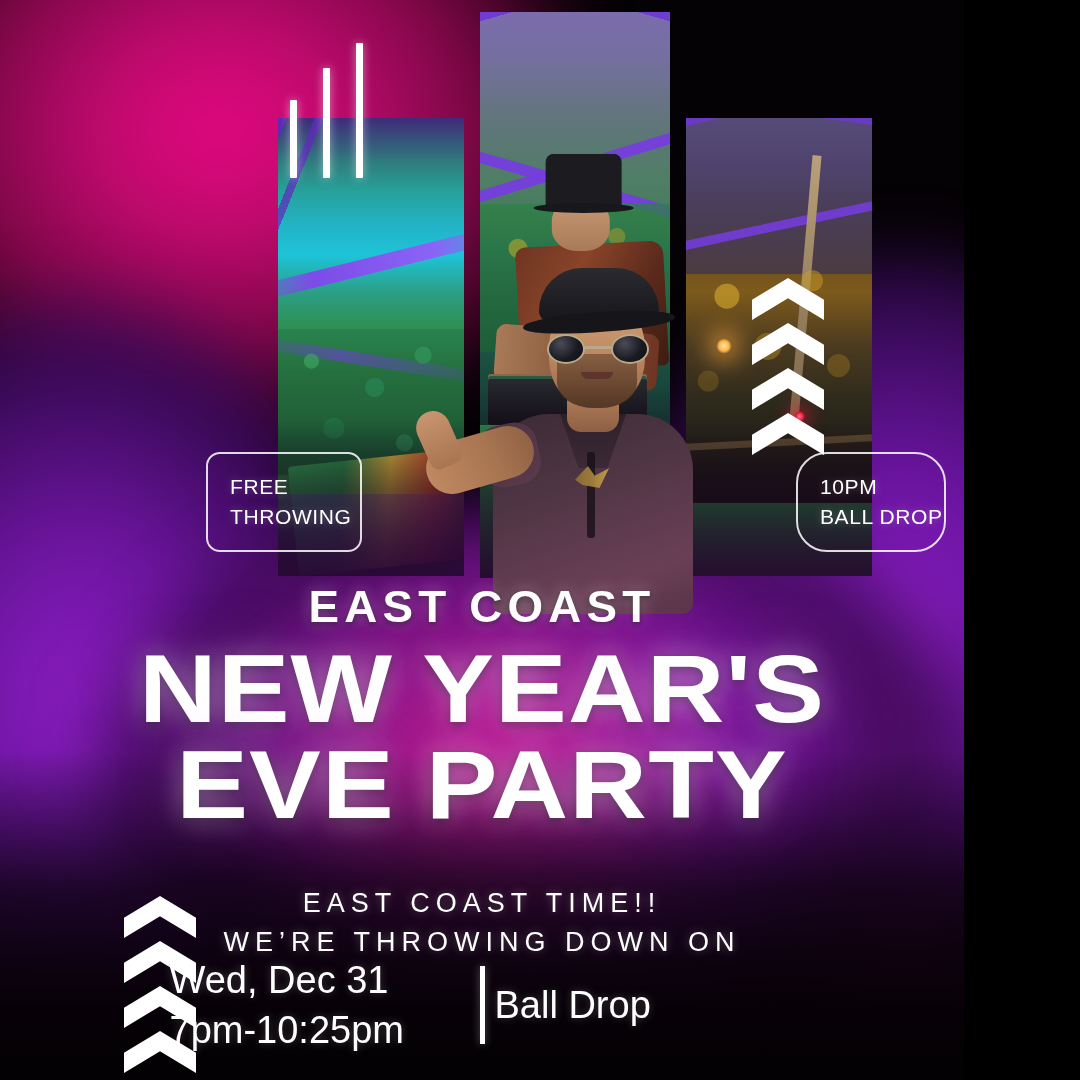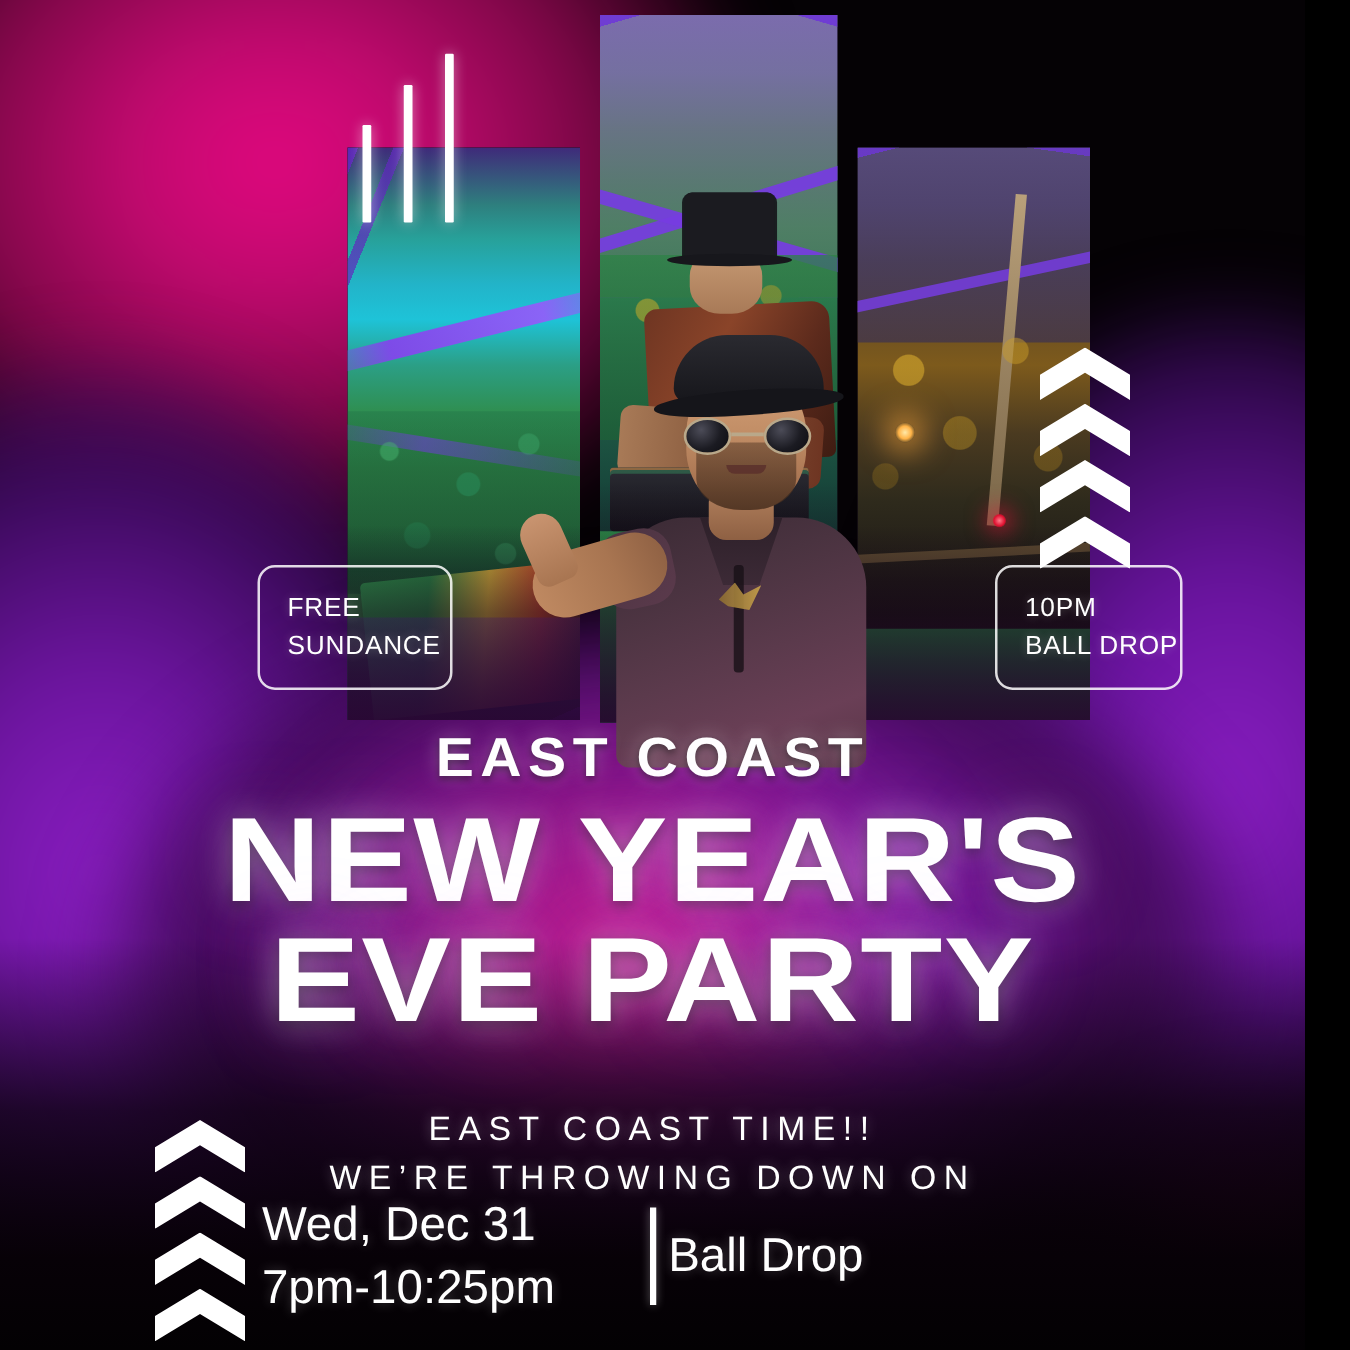--- a/index.html
+++ b/index.html
@@ -12,7 +12,7 @@
 
   #poster {
     position:relative;
-    width:1044px; height:1080px;
+    width:964px; height:1080px;
     background:#050205;
     overflow:hidden;
   }

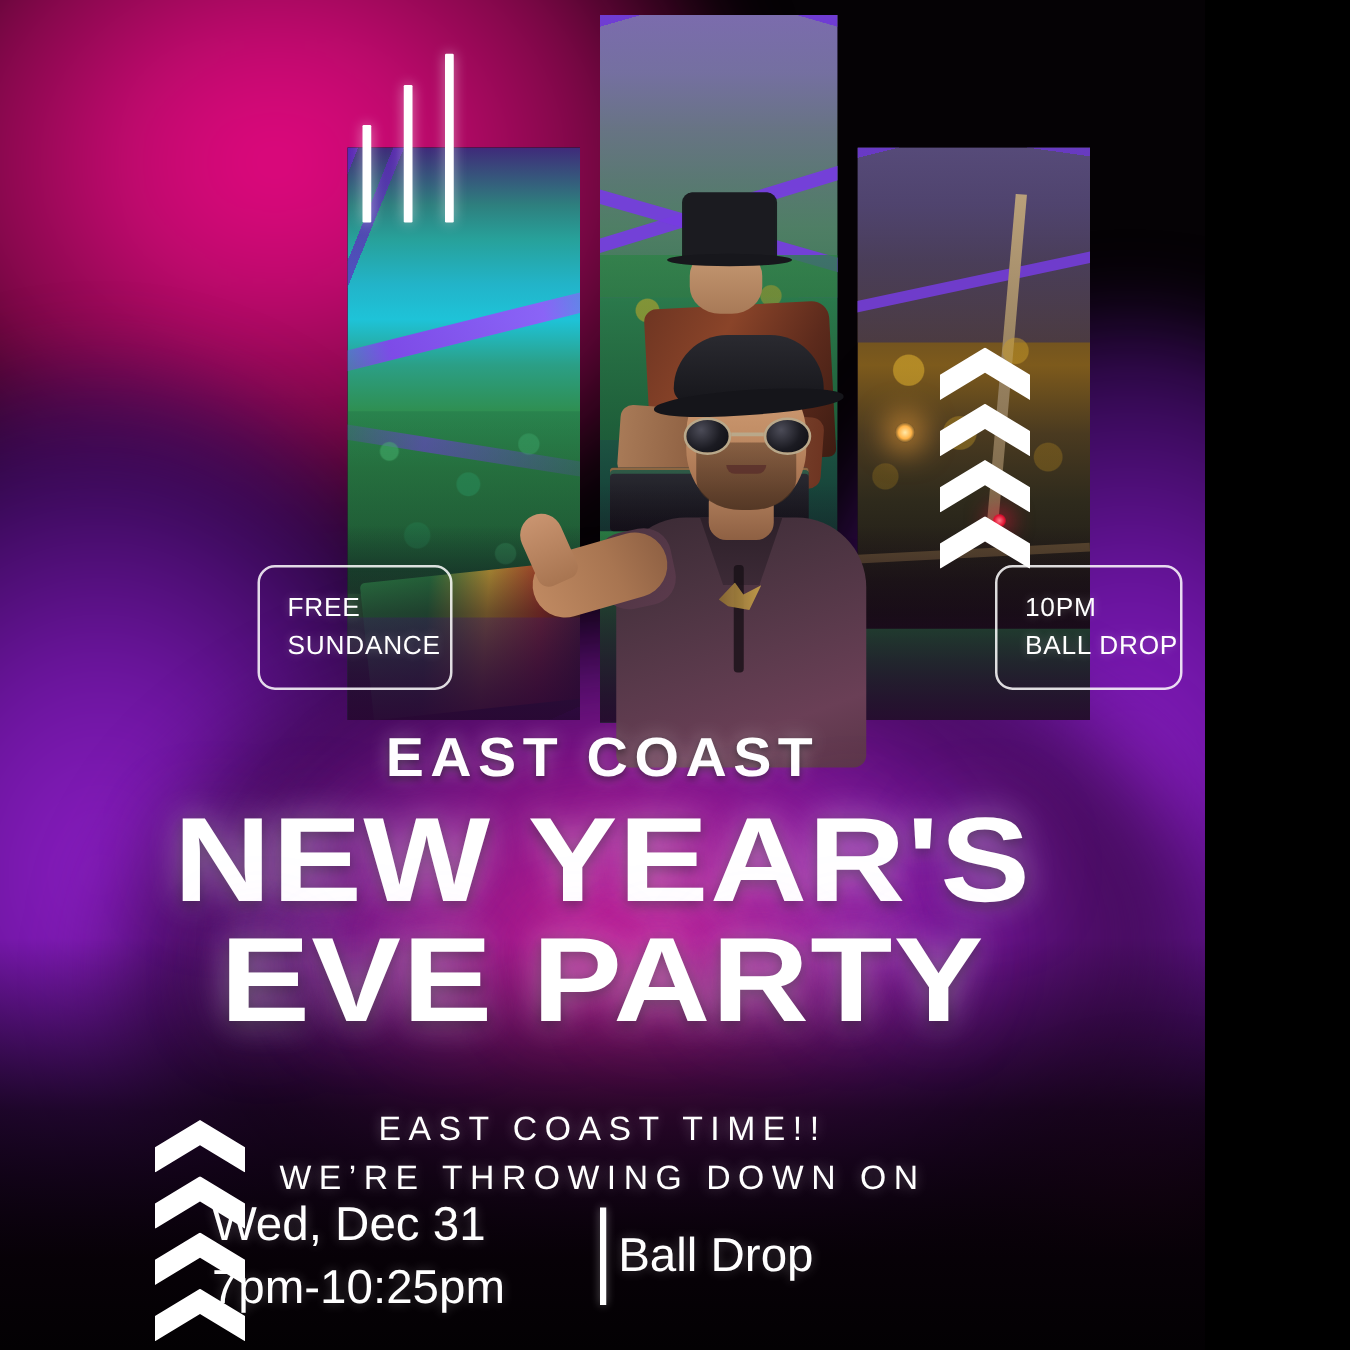--- a/index.html
+++ b/index.html
@@ -358,7 +358,7 @@
     text-shadow:0 0 8px rgba(255,255,255,0.25);
   }
   #badge-free { left:206px; top:452px; width:156px; }
-  #badge-ball { left:796px; top:452px; width:150px; }
+  #badge-ball { left:796px; top:452px; width:150px;border-radius:31px; }
   .badge .line { display:block; white-space:nowrap; }
 
   

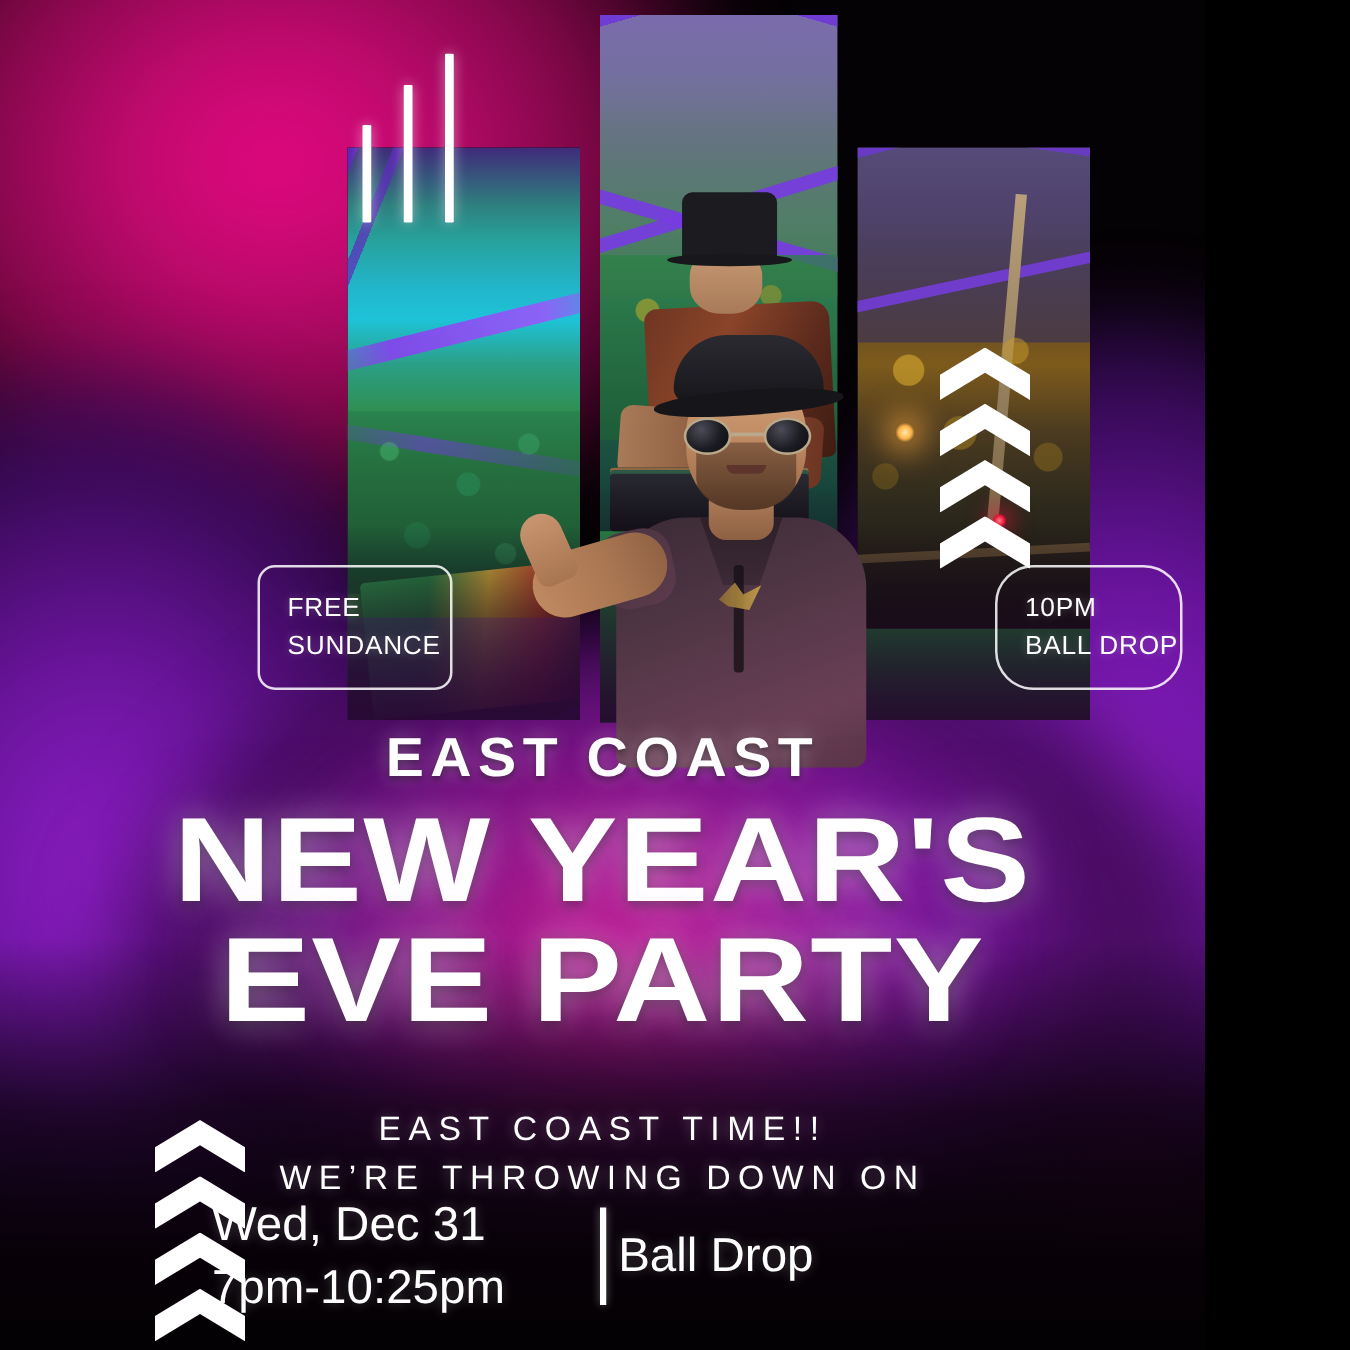--- a/index.html
+++ b/index.html
@@ -515,7 +515,7 @@
 
   <div class="badge" id="badge-free">
     <span class="line">FREE</span>
-    <span class="line">SUNDANCE</span>
+    <span class="line">THROWING</span>
   </div>
 
   <div class="badge" id="badge-ball">

